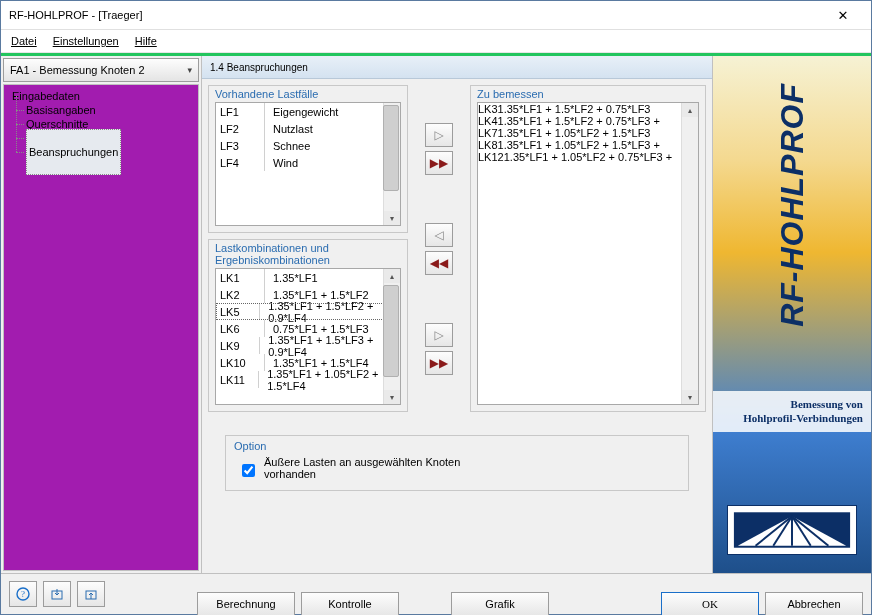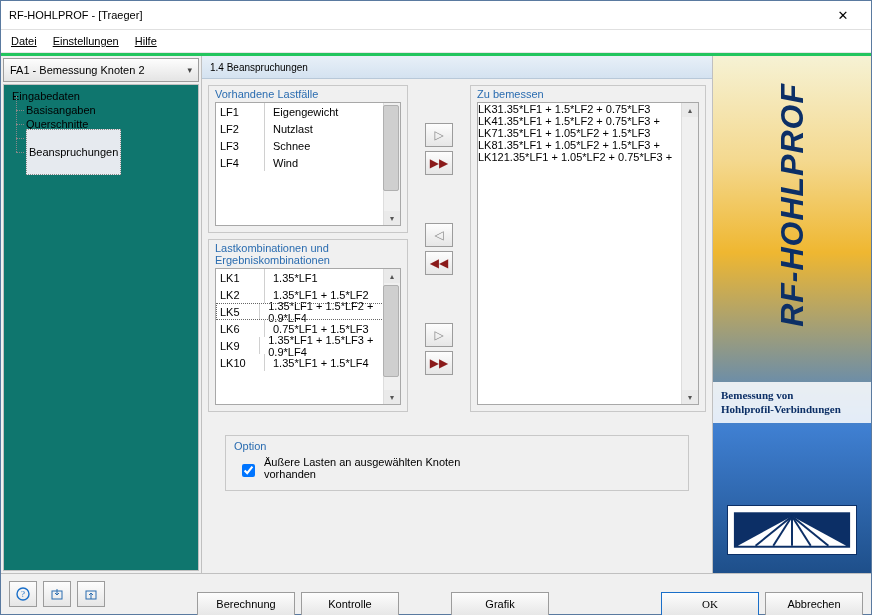--- a/index.html
+++ b/index.html
@@ -27,7 +27,7 @@
   .leftcol{width:200px;display:flex;flex-direction:column;background:var(--panel-bg);border-right:1px solid #c0c0c0;}
   .combo{height:22px;margin:2px;background:linear-gradient(#fdfdfd,#e4e4e4);border:1px solid #9c9c9c;display:flex;align-items:center;padding:0 6px;font-size:11px;}
   .combo .chev{margin-left:auto;font-size:9px;color:#444;}
-  .tree{flex:1;background:#0f766e;border:1px solid #c0c0c0;margin:0 2px 2px 2px;padding:4px 0;}
+  .tree{flex:1;background:#a21caf;border:1px solid #c0c0c0;margin:0 2px 2px 2px;padding:4px 0;}
   .tree-root{padding-left:6px;}
   .tree-root>div:first-child{padding:1px 2px;}
   .tree-child{padding:1px 2px 1px 2px;margin-left:14px;position:relative;}

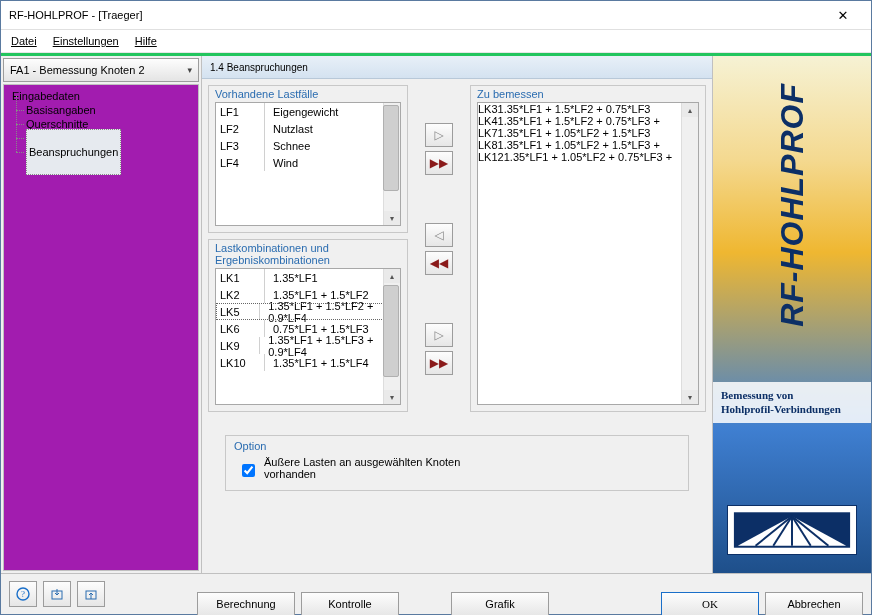--- a/index.html
+++ b/index.html
@@ -182,6 +182,11 @@
                     <span class="sep"></span>
                     <span>1.35*LF1 + 1.5*LF4</span>
                   </div>
+                  <div class="row">
+                    <span class="code">LK11</span>
+                    <span class="sep"></span>
+                    <span>1.35*LF1 + 1.05*LF2 + 1.5*LF4</span>
+                  </div>
                   <div class="scroll-gutter">
                   <div class="scroll-btn up">▴</div>
                   <div class="scroll-thumb" style="top:16px;height:90px;"></div>

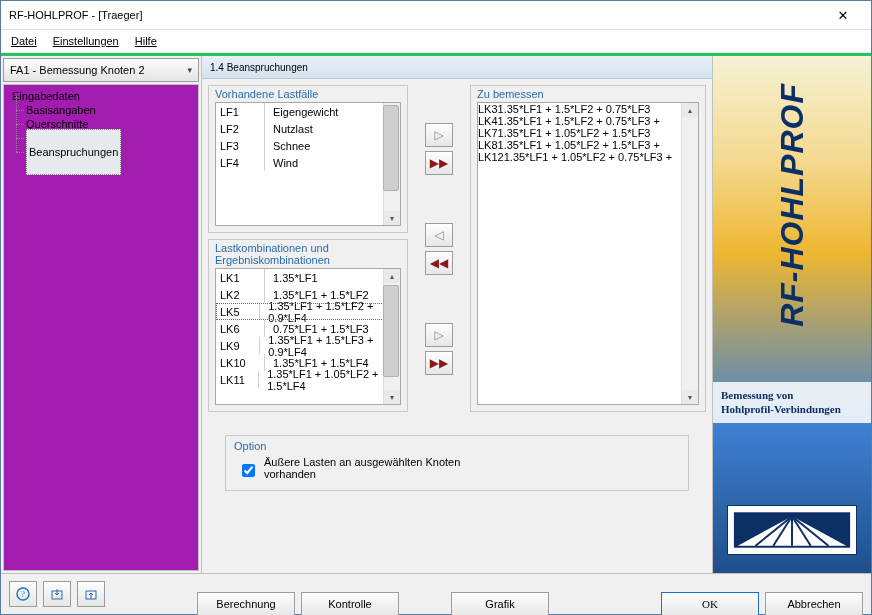--- a/index.html
+++ b/index.html
@@ -67,7 +67,7 @@
   .brand{width:158px;border-left:1px solid #c0c0c0;background:linear-gradient(180deg,#f6f2d4 0%,#f4d990 20%,#efb731 38%,#3f7fd1 72%,#1e4f8a 100%);position:relative;display:flex;flex-direction:column;align-items:center;}
   .brand-title{position:absolute;top:10px;left:0;right:0;bottom:230px;display:flex;align-items:center;justify-content:center;}
   .brand-title span{writing-mode:vertical-rl;transform:rotate(180deg);font:italic bold 32px "Segoe UI",sans-serif;color:#0c2f66;letter-spacing:1px;}
-  .brand-sub{position:absolute;left:0;right:0;top:326px;background:rgba(255,255,255,0.85);padding:6px 8px;color:#0c2f66;font:bold 11px "Segoe UI";line-height:1.3;text-align:left;}
+  .brand-sub{position:absolute;left:0;right:0;top:335px;background:rgba(255,255,255,0.85);padding:6px 8px;color:#0c2f66;font:bold 11px "Segoe UI";line-height:1.3;text-align:right;}
   .brand-logo{position:absolute;left:14px;right:14px;bottom:18px;height:48px;background:#fff;border:1px solid #0c2f66;display:flex;align-items:center;justify-content:center;}
   .brand-logo svg{width:100%;height:100%;}
   

